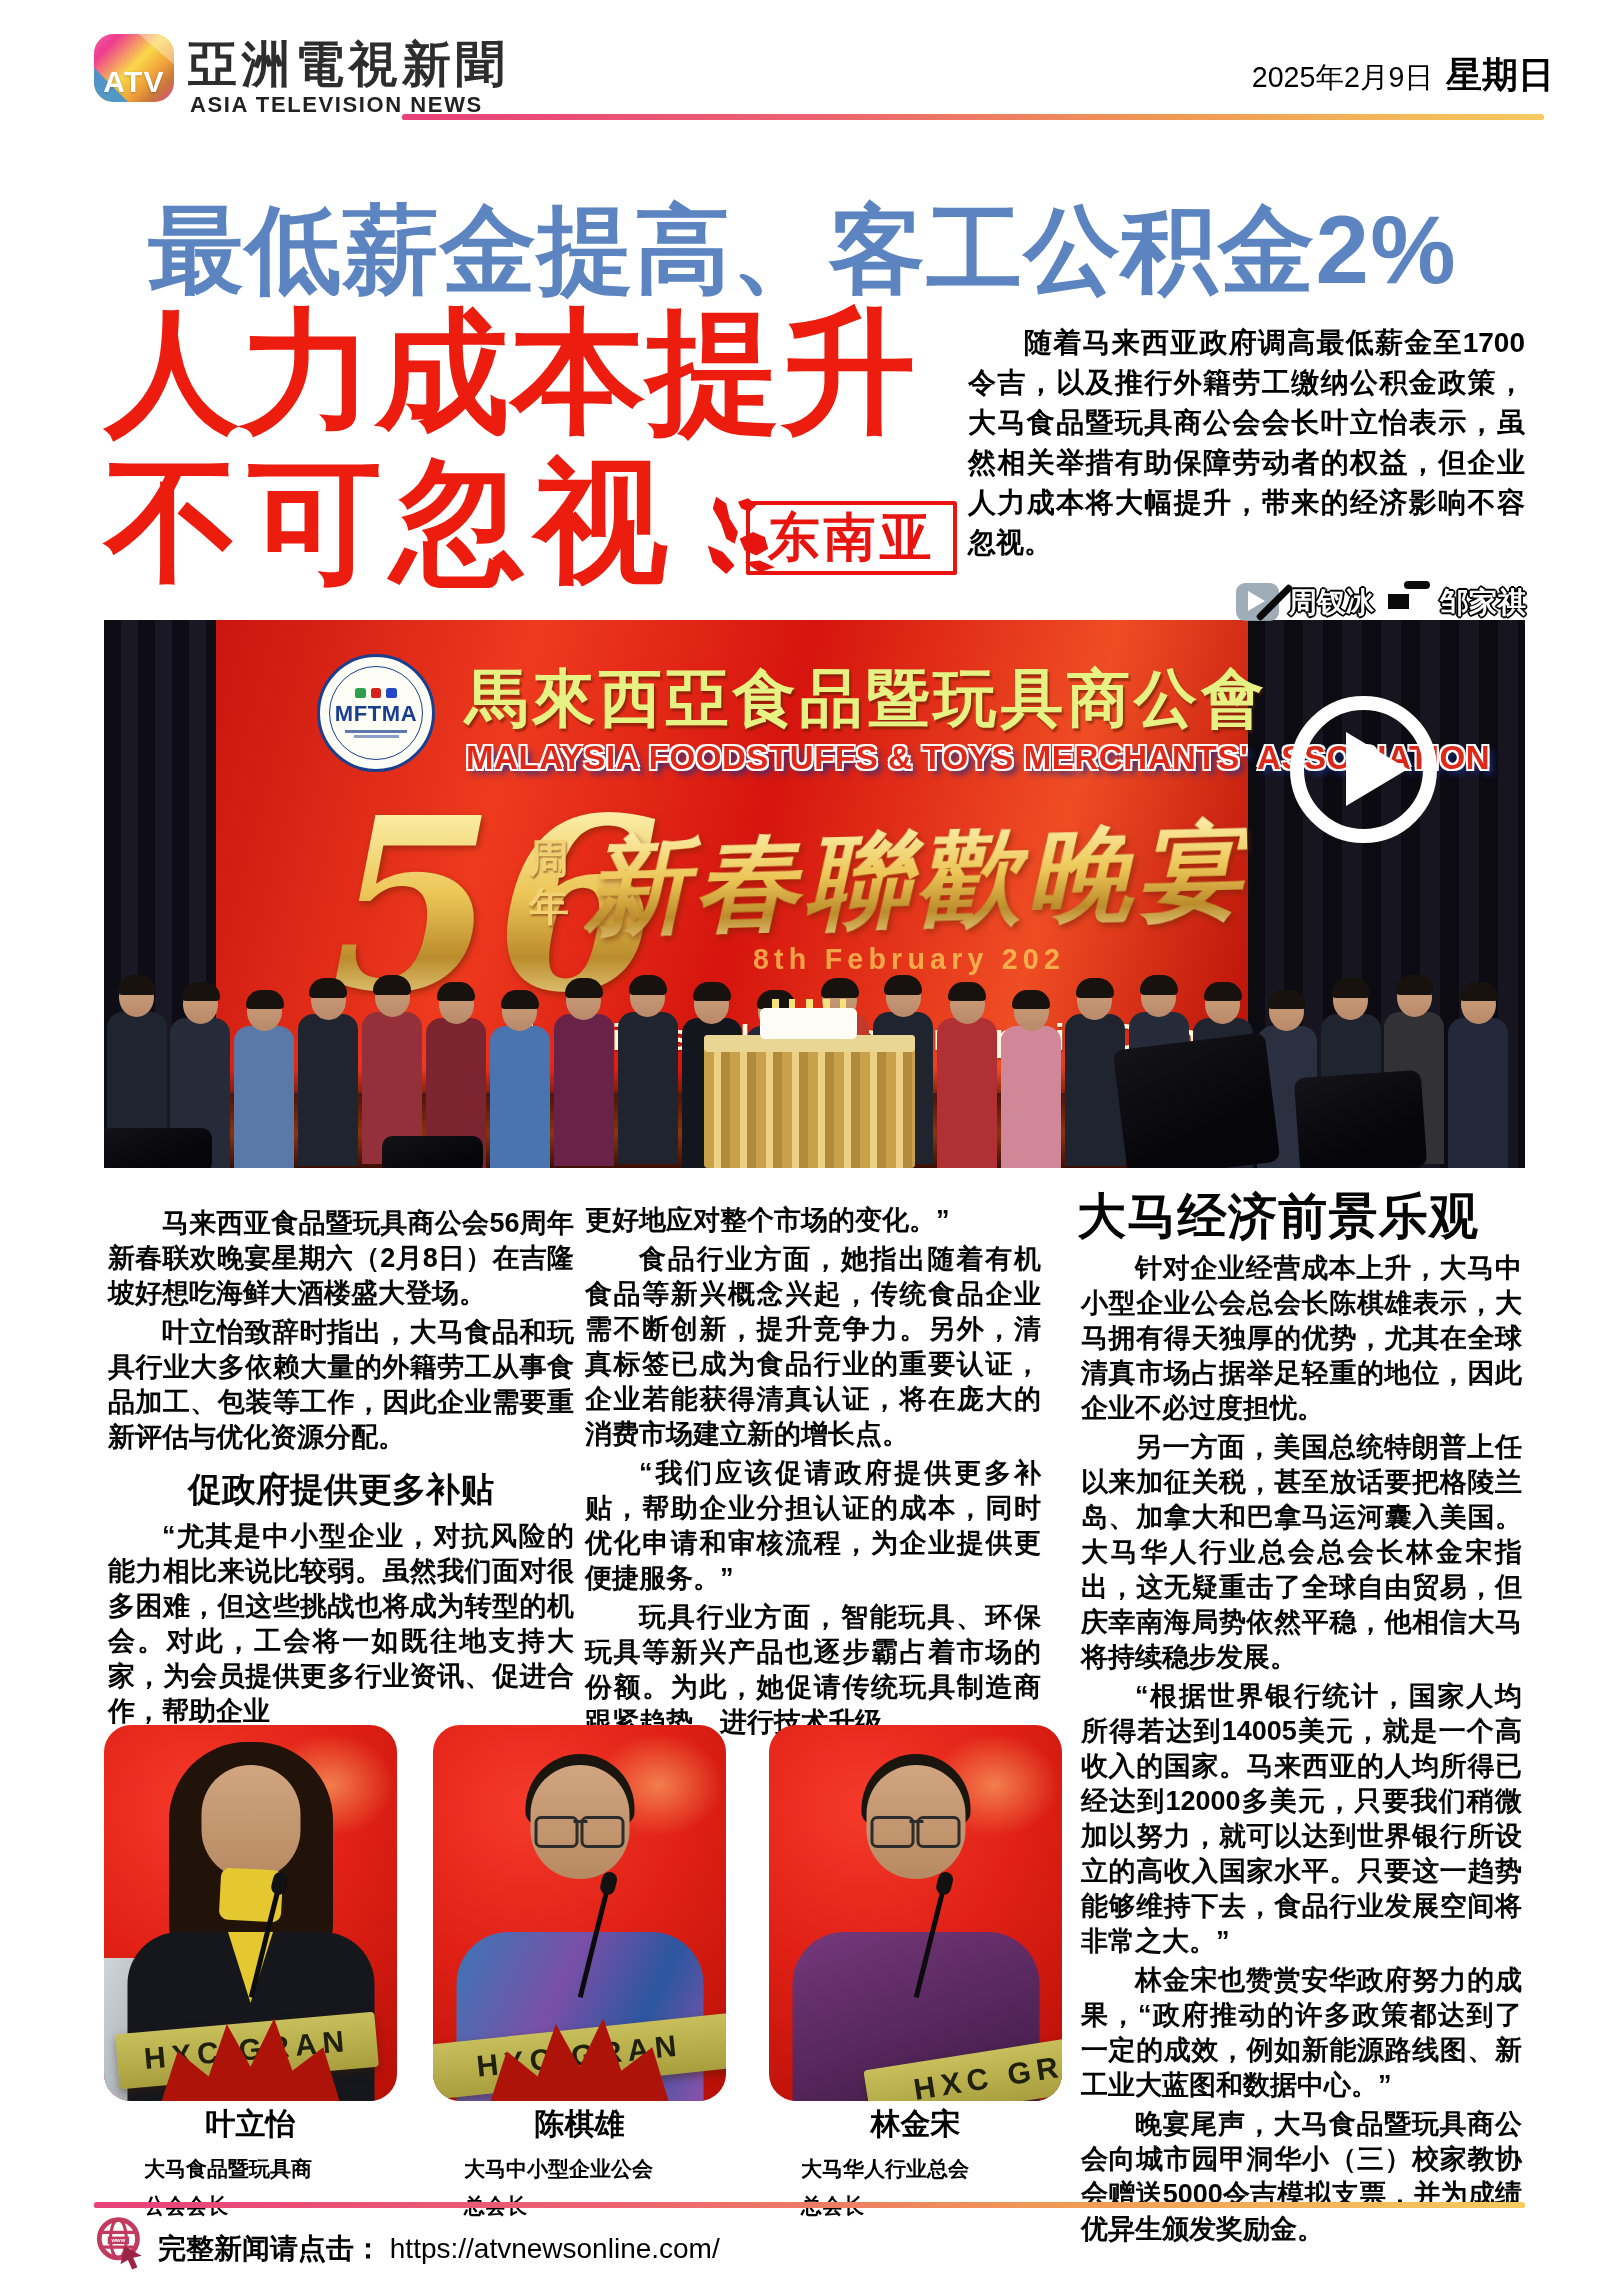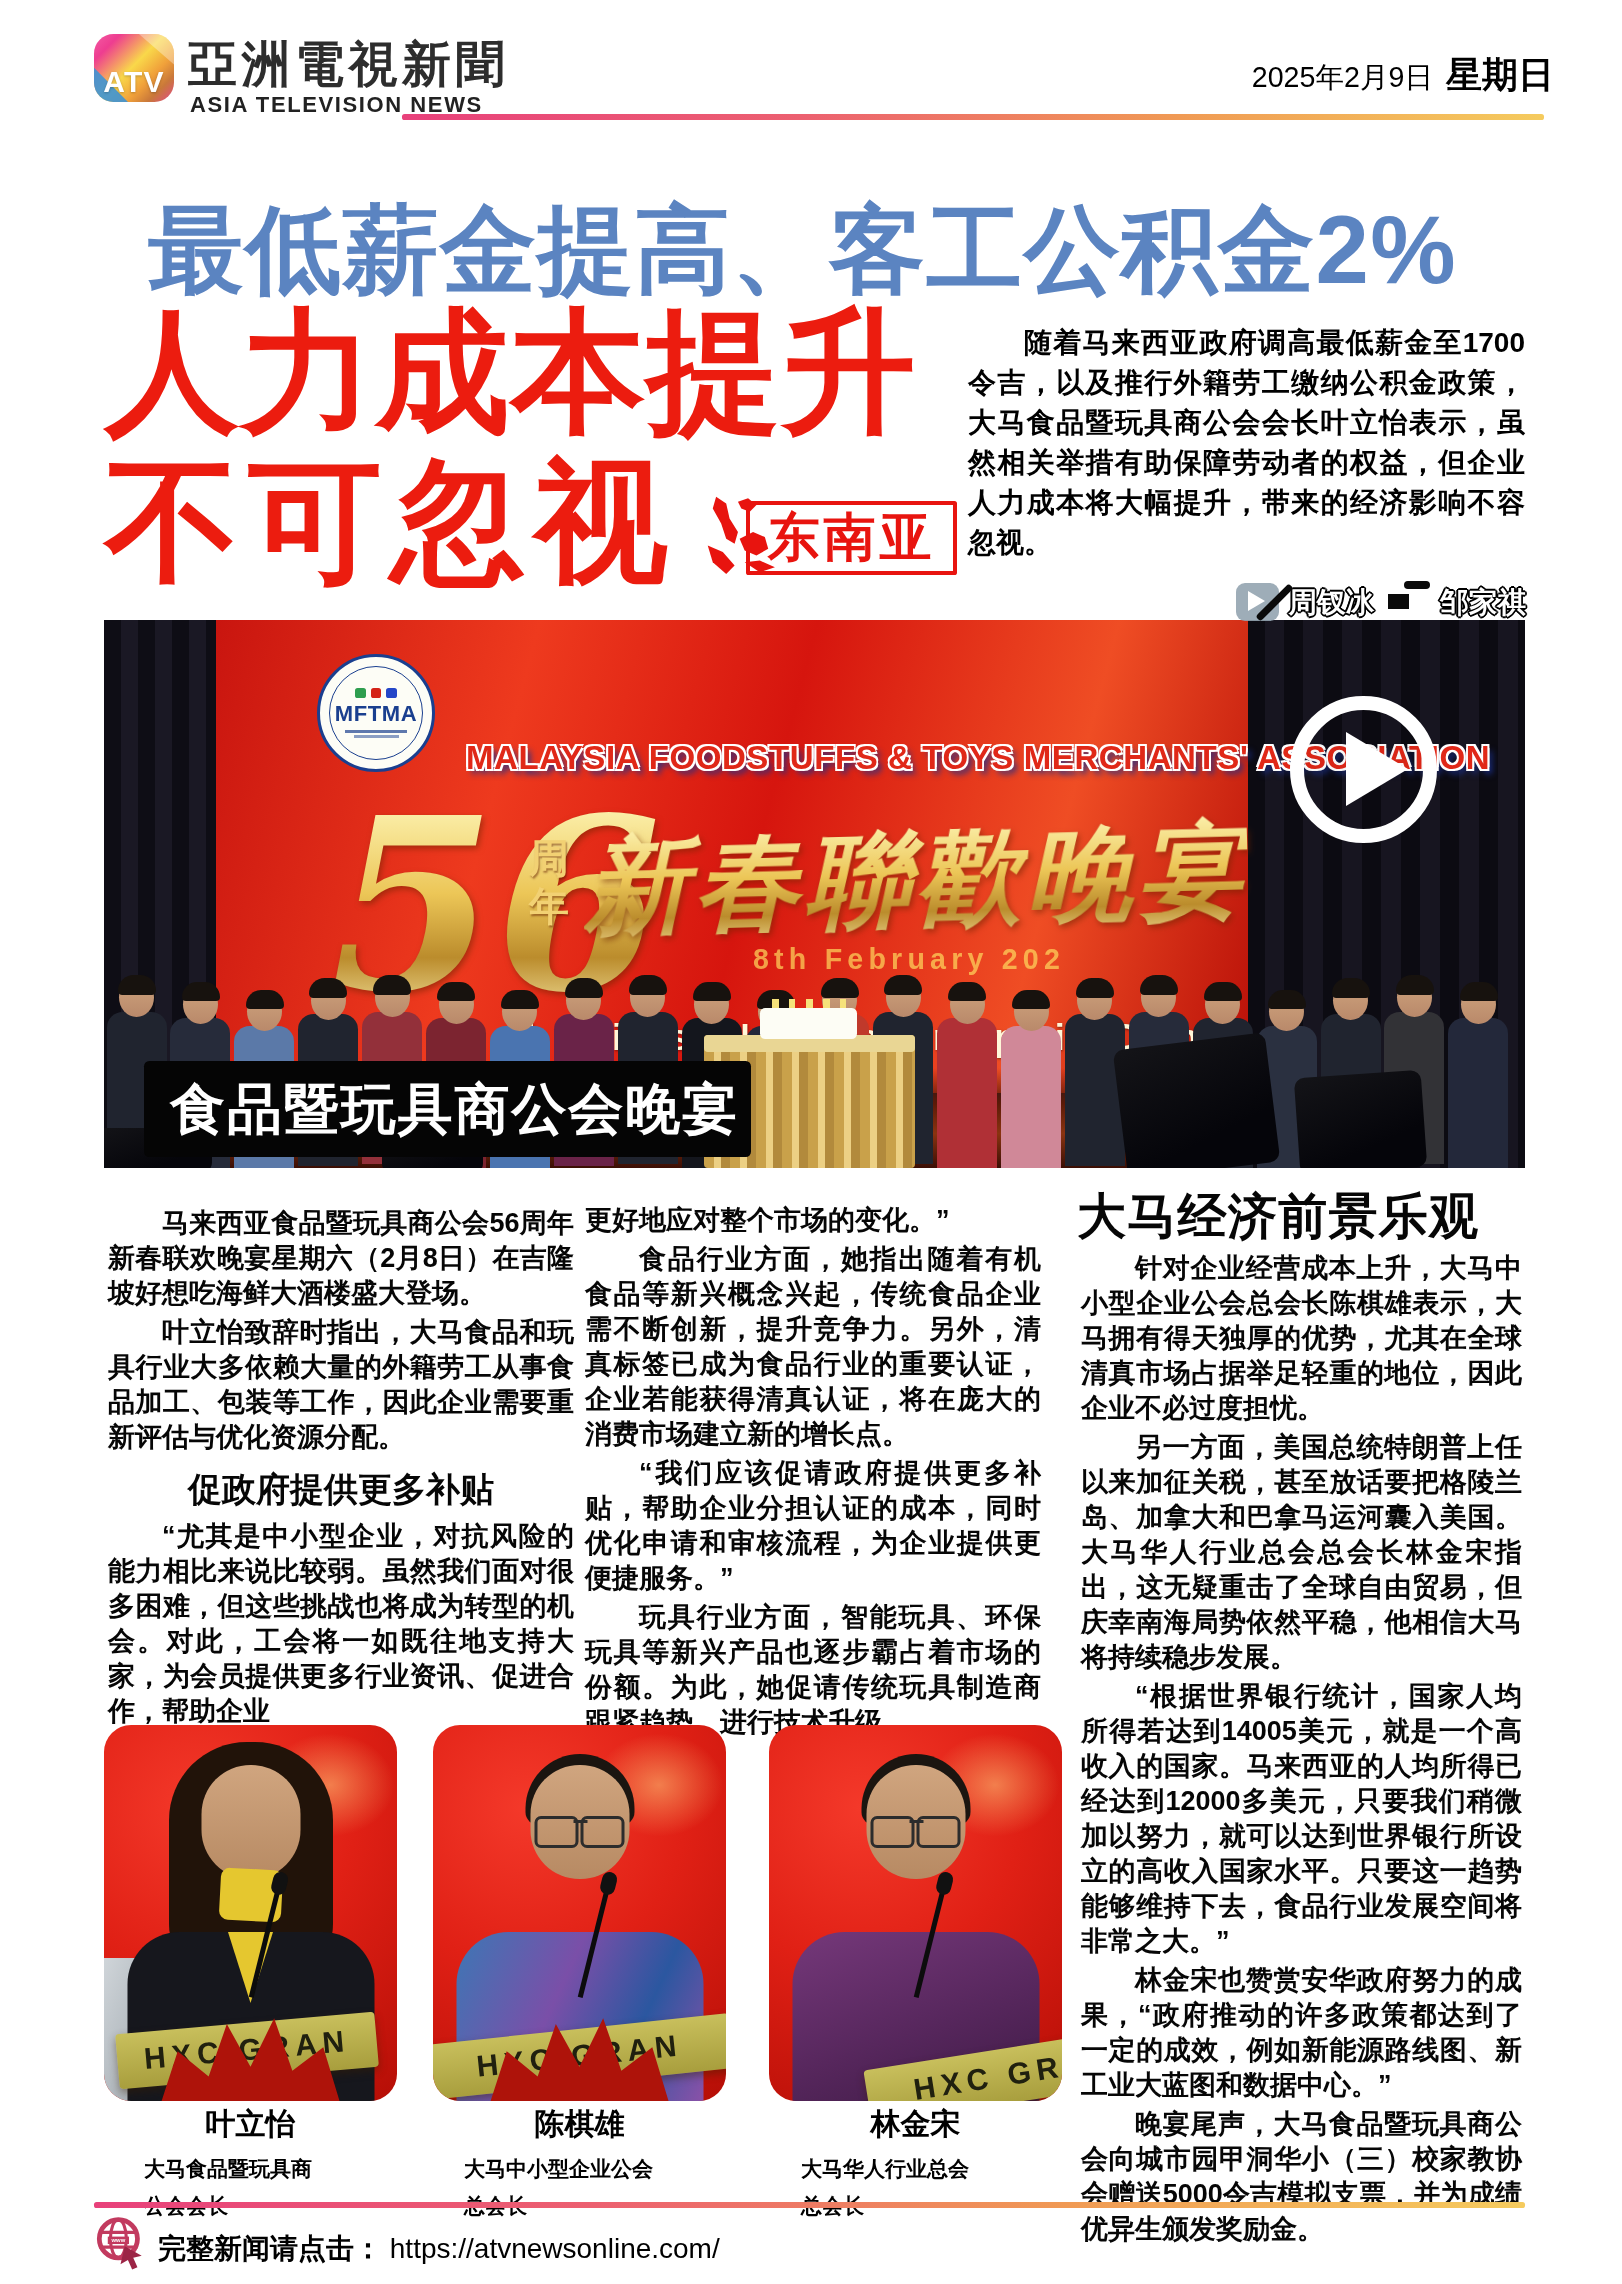--- a/index.html
+++ b/index.html
@@ -240,6 +240,7 @@
       <span class="sub"></span>
         <span class="sub2"></span>
     </div>
+    <div class="abs banner-zh">馬來西亞食品暨玩具商公會</div>
     <div class="abs banner-en">MALAYSIA FOODSTUFFS &amp; TOYS MERCHANTS' ASSOCIATION</div>
     <div class="abs num56 gold-text">56</div>
     <div class="abs anniv">

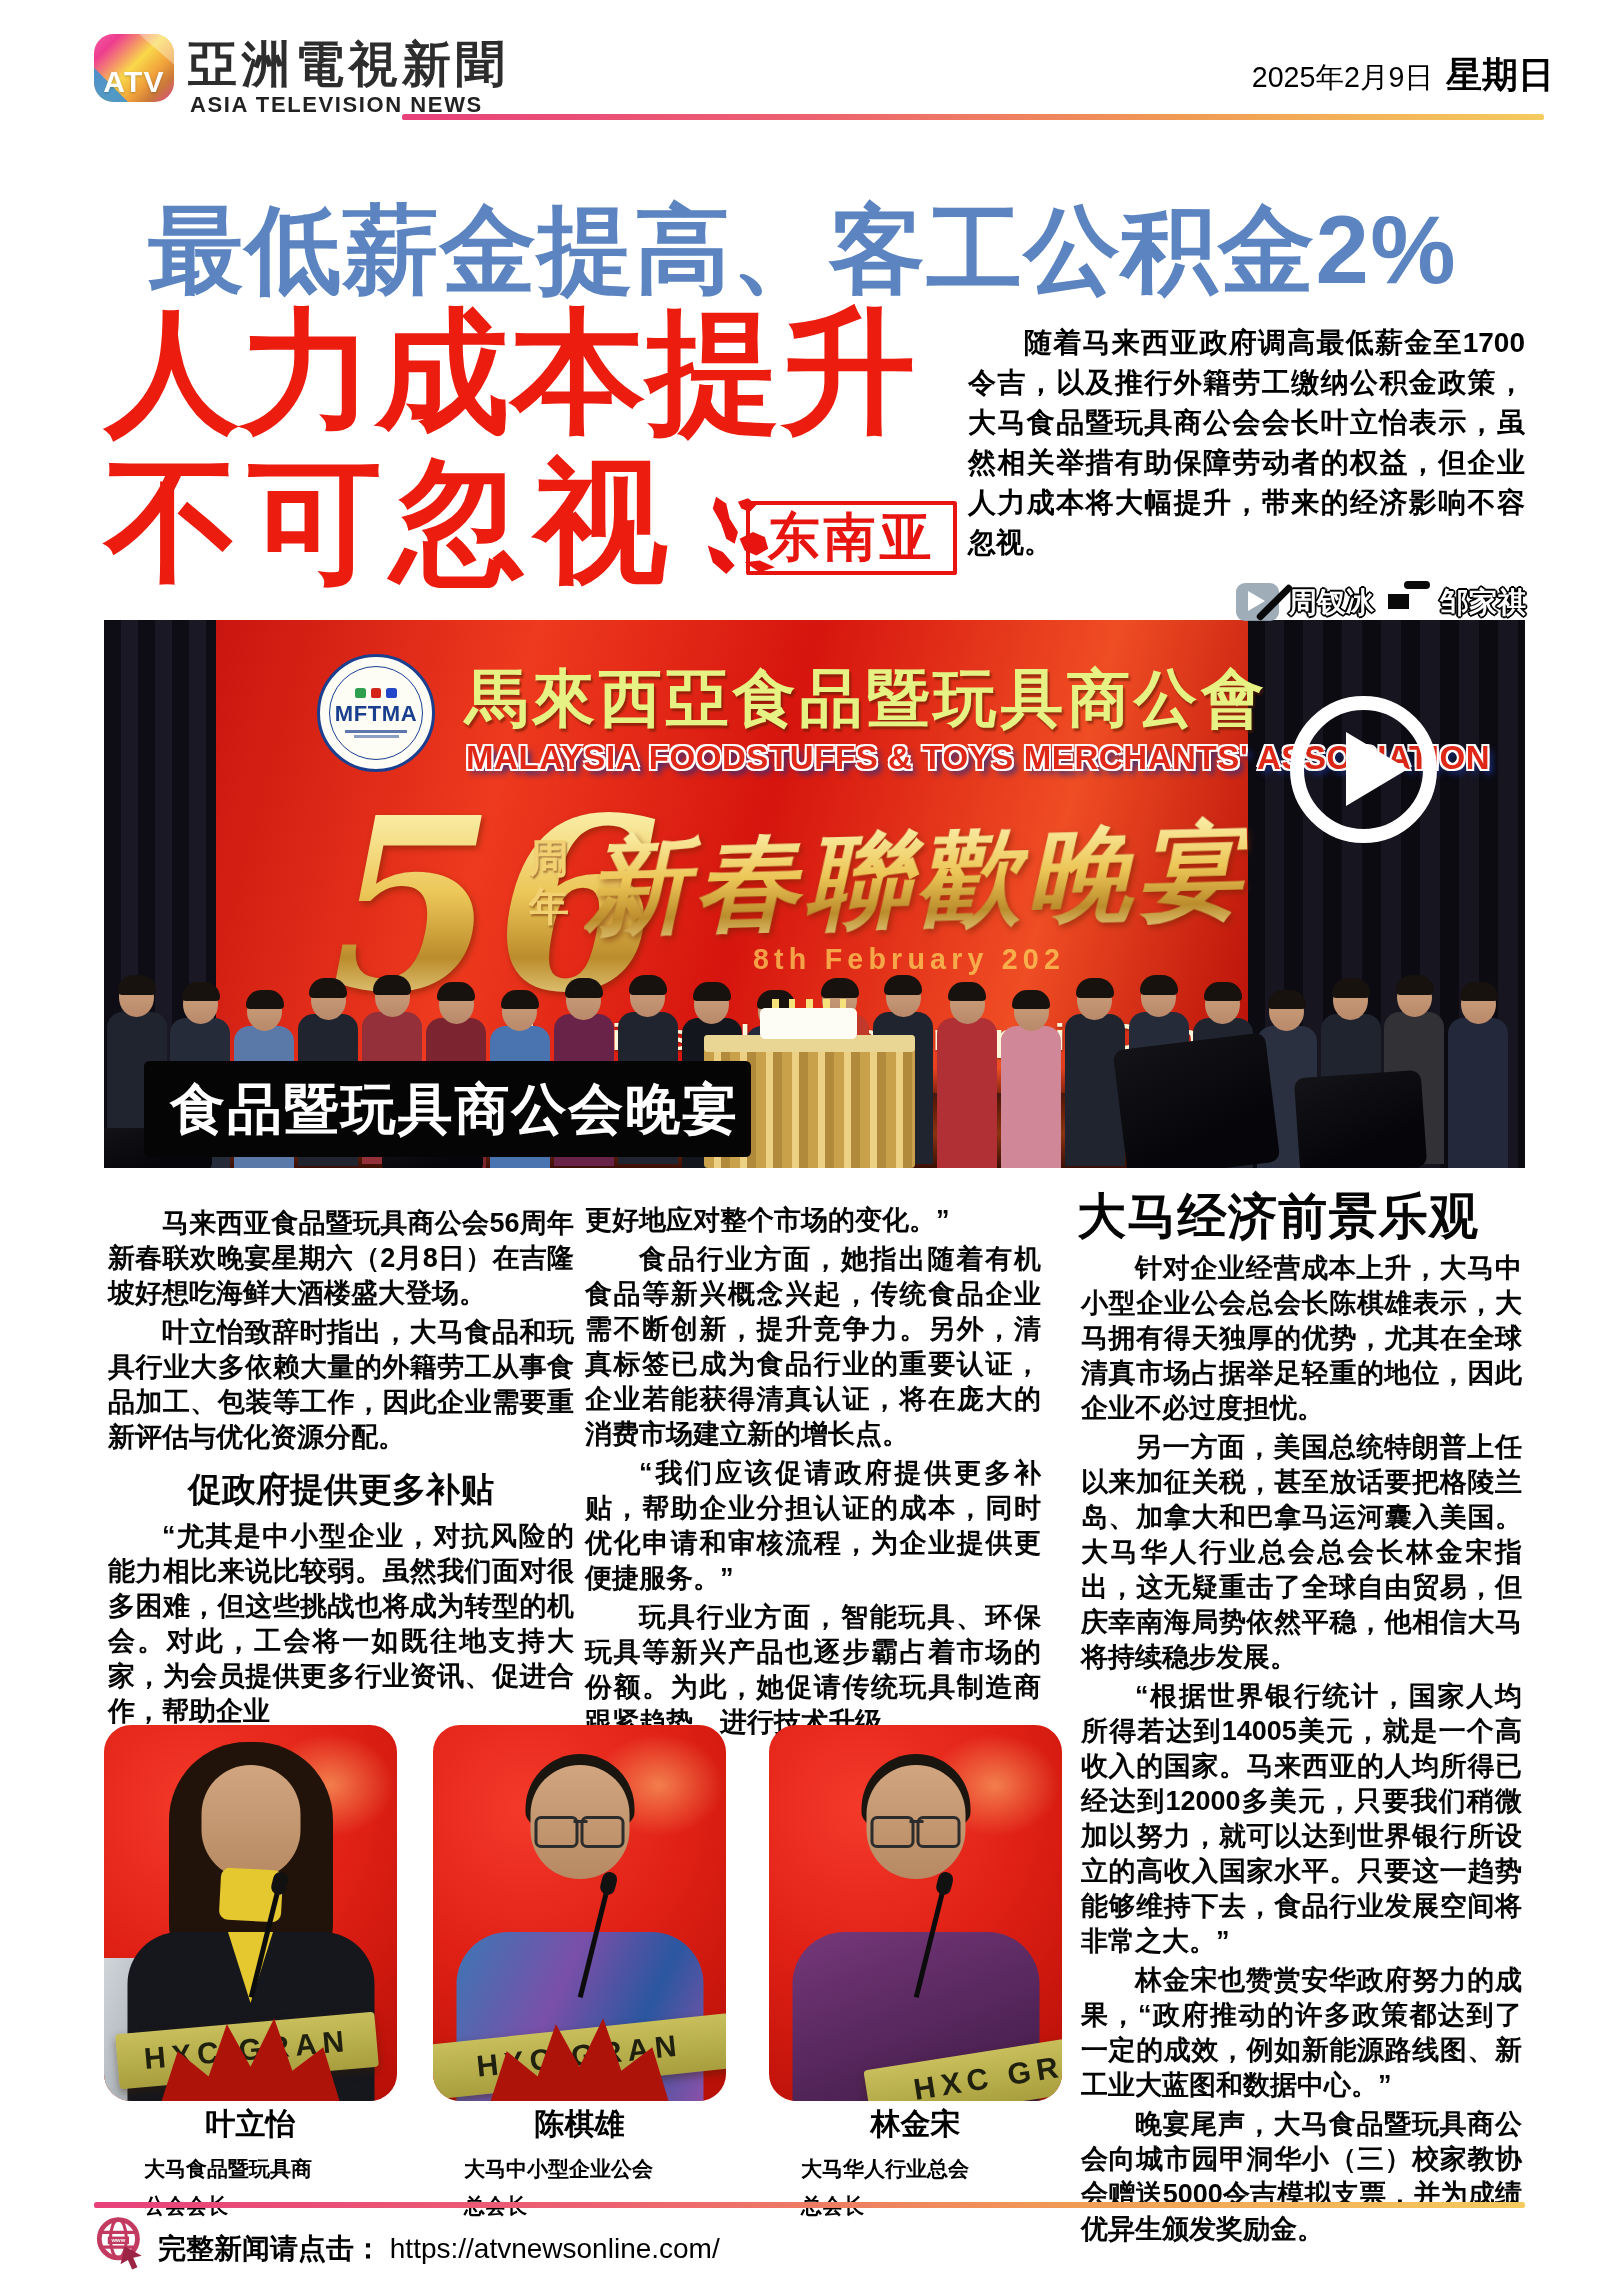--- a/index.html
+++ b/index.html
@@ -351,7 +351,6 @@
     <div class="abs play"></div>
   </div>
 
-  <div class="abs photo-caption">食品暨玩具商公会晚宴</div>
 
   <div class="abs col col1">
     <p class="ind">马来西亚食品暨玩具商公会56周年新春联欢晚宴星期六（2月8日）在吉隆坡好想吃海鲜大酒楼盛大登场。</p>

